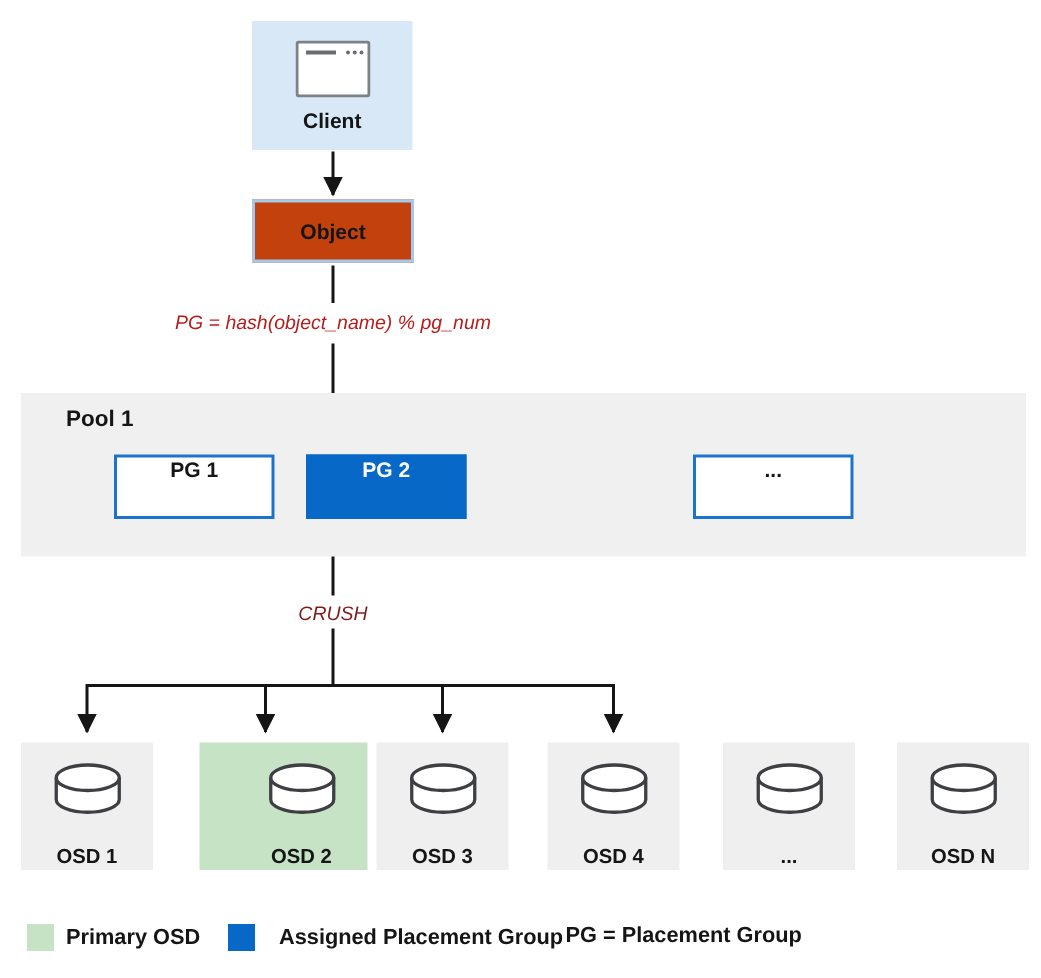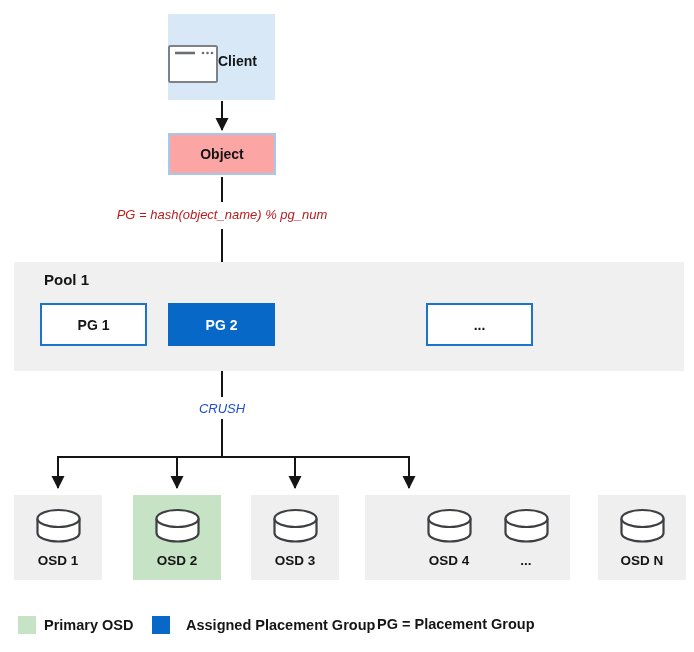--- a/index.html
+++ b/index.html
@@ -12,7 +12,7 @@
   
   .client-box{
     position:absolute;left:168px;top:14px;width:107px;height:86px;
-    background:#d8e8f7;display:flex;flex-direction:row;align-items:center;
+    background:#d8e8f7;display:flex;flex-direction:column;align-items:center;
   }
   .client-box .win-icon{margin-top:13px;}
   .client-box .node-label{margin-top:7px;font-size:14px;font-weight:600;}

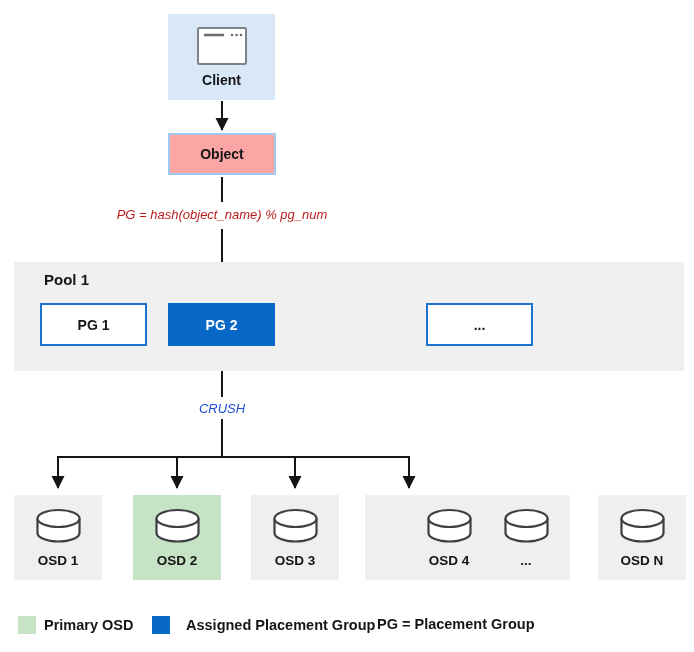--- a/index.html
+++ b/index.html
@@ -20,7 +20,7 @@
   
   .object-box{
     position:absolute;left:168px;top:133px;width:108px;height:42px;
-    background:#fca5a5;border:2px solid #a3c9ee;box-sizing:border-box;
+    background:#c2410c;border:2px solid #a3c9ee;box-sizing:border-box;
     display:flex;align-items:center;justify-content:center;
     font-size:14px;font-weight:600;
   }

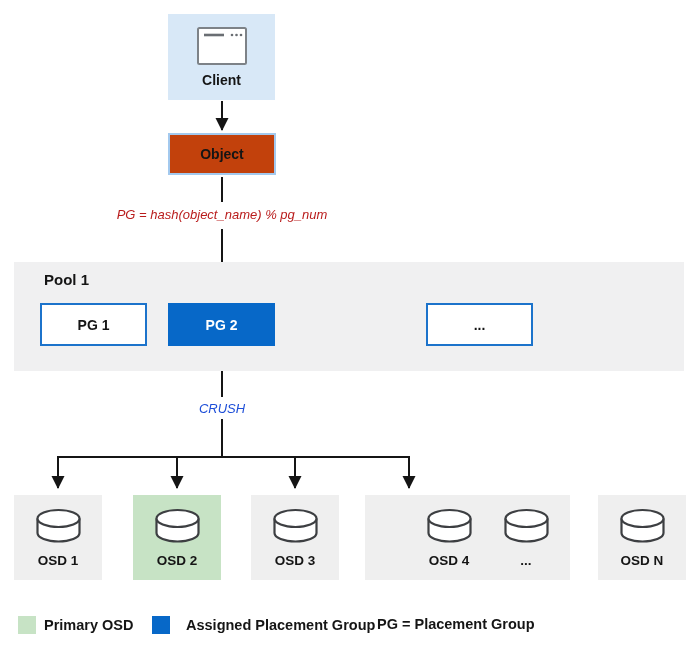--- a/index.html
+++ b/index.html
@@ -40,8 +40,8 @@
   .pg-box{
     position:absolute;top:303px;width:107px;height:43px;box-sizing:border-box;
     background:#ffffff;border:2px solid #1c73cb;
-    display:flex;align-items:center;justify-content:center;
-    font-size:14px;font-weight:600;
+    display:flex;justify-content:center;
+    font-size:14px;font-weight:600;margin-left:36px;
   }
   .pg-box.assigned{background:#0768c8;border-color:#0768c8;color:#ffffff;}
   .pg-1{left:40px;} .pg-2{left:168px;} .pg-3{left:297px;} .pg-4{left:426px;} .pg-5{left:555px;}

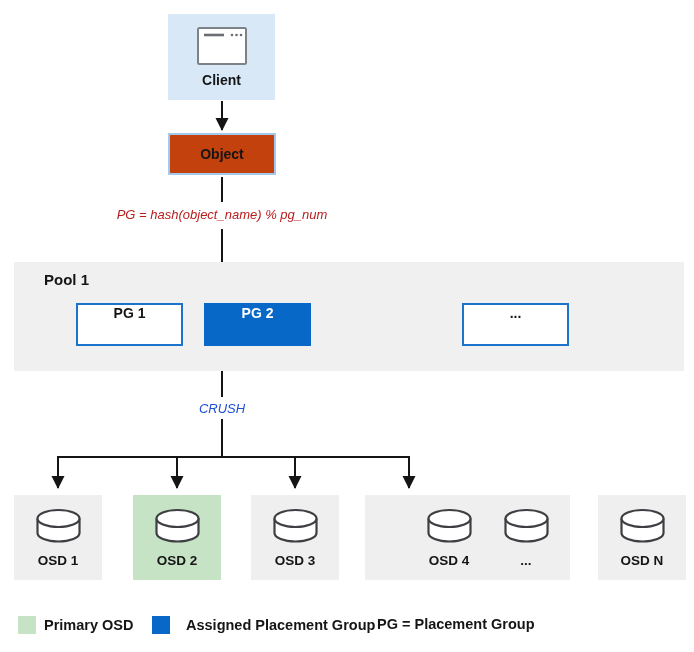--- a/index.html
+++ b/index.html
@@ -31,7 +31,7 @@
   }
   .crush-label{
     position:absolute;left:222px;top:401px;transform:translateX(-50%);
-    font-size:13px;font-style:italic;color:#1d4ed8;
+    font-size:13px;font-style:italic;color:#7f1d1d;
   }
 
   

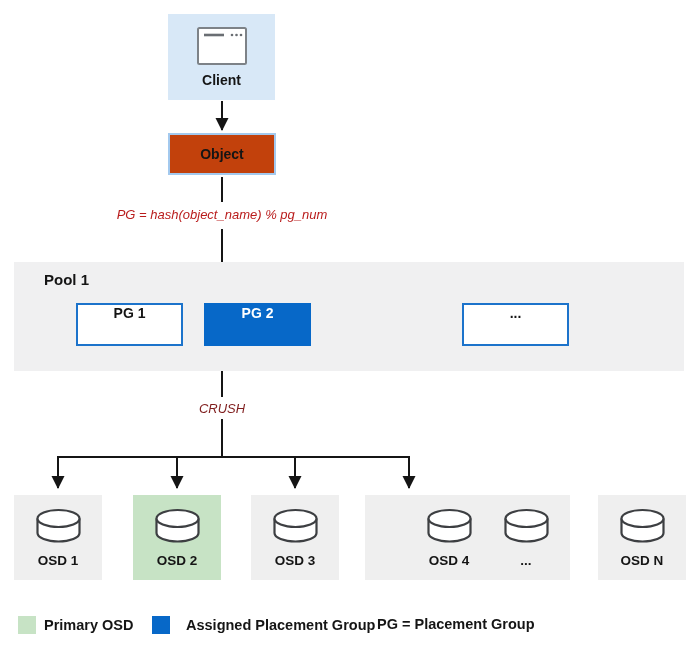--- a/index.html
+++ b/index.html
@@ -54,7 +54,7 @@
   .osd-box.primary{background:#c7e3c5;}
   .osd-1{left:14px;} .osd-2{left:133px;} .osd-3{left:251px;} .osd-4{left:365px;padding-left:40px;} .osd-5{left:482px;} .osd-6{left:598px;}
   .osd-box .disk{margin-top:13px;}
-  .osd-box .node-label{margin-top:6px;font-size:13.5px;font-weight:600;}
+  .osd-box .node-label{margin-top:16px;font-size:13.5px;font-weight:600;}
 
   
   .legend-item{position:absolute;top:616px;display:flex;align-items:center;gap:8px;font-size:14.5px;font-weight:600;}

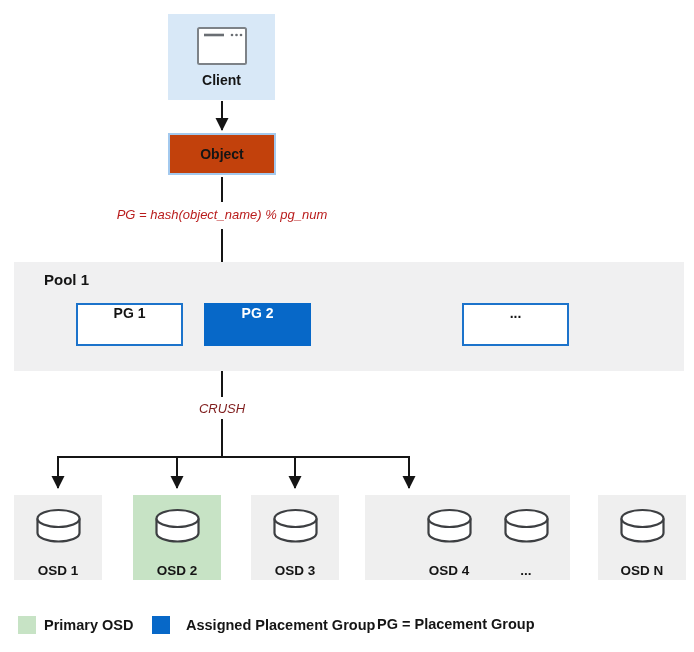--- a/index.html
+++ b/index.html
@@ -52,7 +52,7 @@
     display:flex;flex-direction:column;align-items:center;
   }
   .osd-box.primary{background:#c7e3c5;}
-  .osd-1{left:14px;} .osd-2{left:133px;} .osd-3{left:251px;} .osd-4{left:365px;padding-left:40px;} .osd-5{left:482px;} .osd-6{left:598px;}
+  .osd-1{left:14px;} .osd-2{left:133px;padding-left:24px;} .osd-3{left:251px;} .osd-4{left:365px;padding-left:40px;} .osd-5{left:482px;} .osd-6{left:598px;}
   .osd-box .disk{margin-top:13px;}
   .osd-box .node-label{margin-top:16px;font-size:13.5px;font-weight:600;}
 

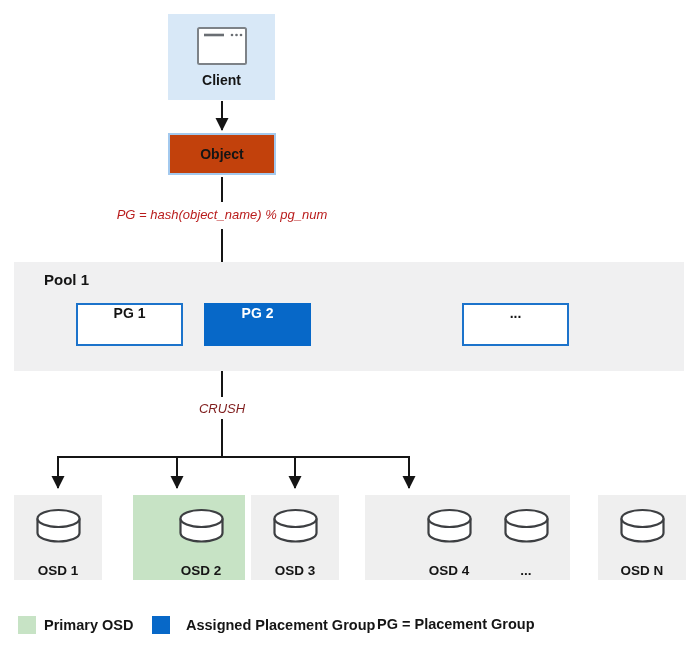--- a/index.html
+++ b/index.html
@@ -52,7 +52,7 @@
     display:flex;flex-direction:column;align-items:center;
   }
   .osd-box.primary{background:#c7e3c5;}
-  .osd-1{left:14px;} .osd-2{left:133px;padding-left:24px;} .osd-3{left:251px;} .osd-4{left:365px;padding-left:40px;} .osd-5{left:482px;} .osd-6{left:598px;}
+  .osd-1{left:14px;} .osd-2{left:133px;padding-left:24px;} .osd-3{left:251px;} .osd-4{left:365px;} .osd-5{left:482px;} .osd-6{left:598px;}
   .osd-box .disk{margin-top:13px;}
   .osd-box .node-label{margin-top:16px;font-size:13.5px;font-weight:600;}
 

